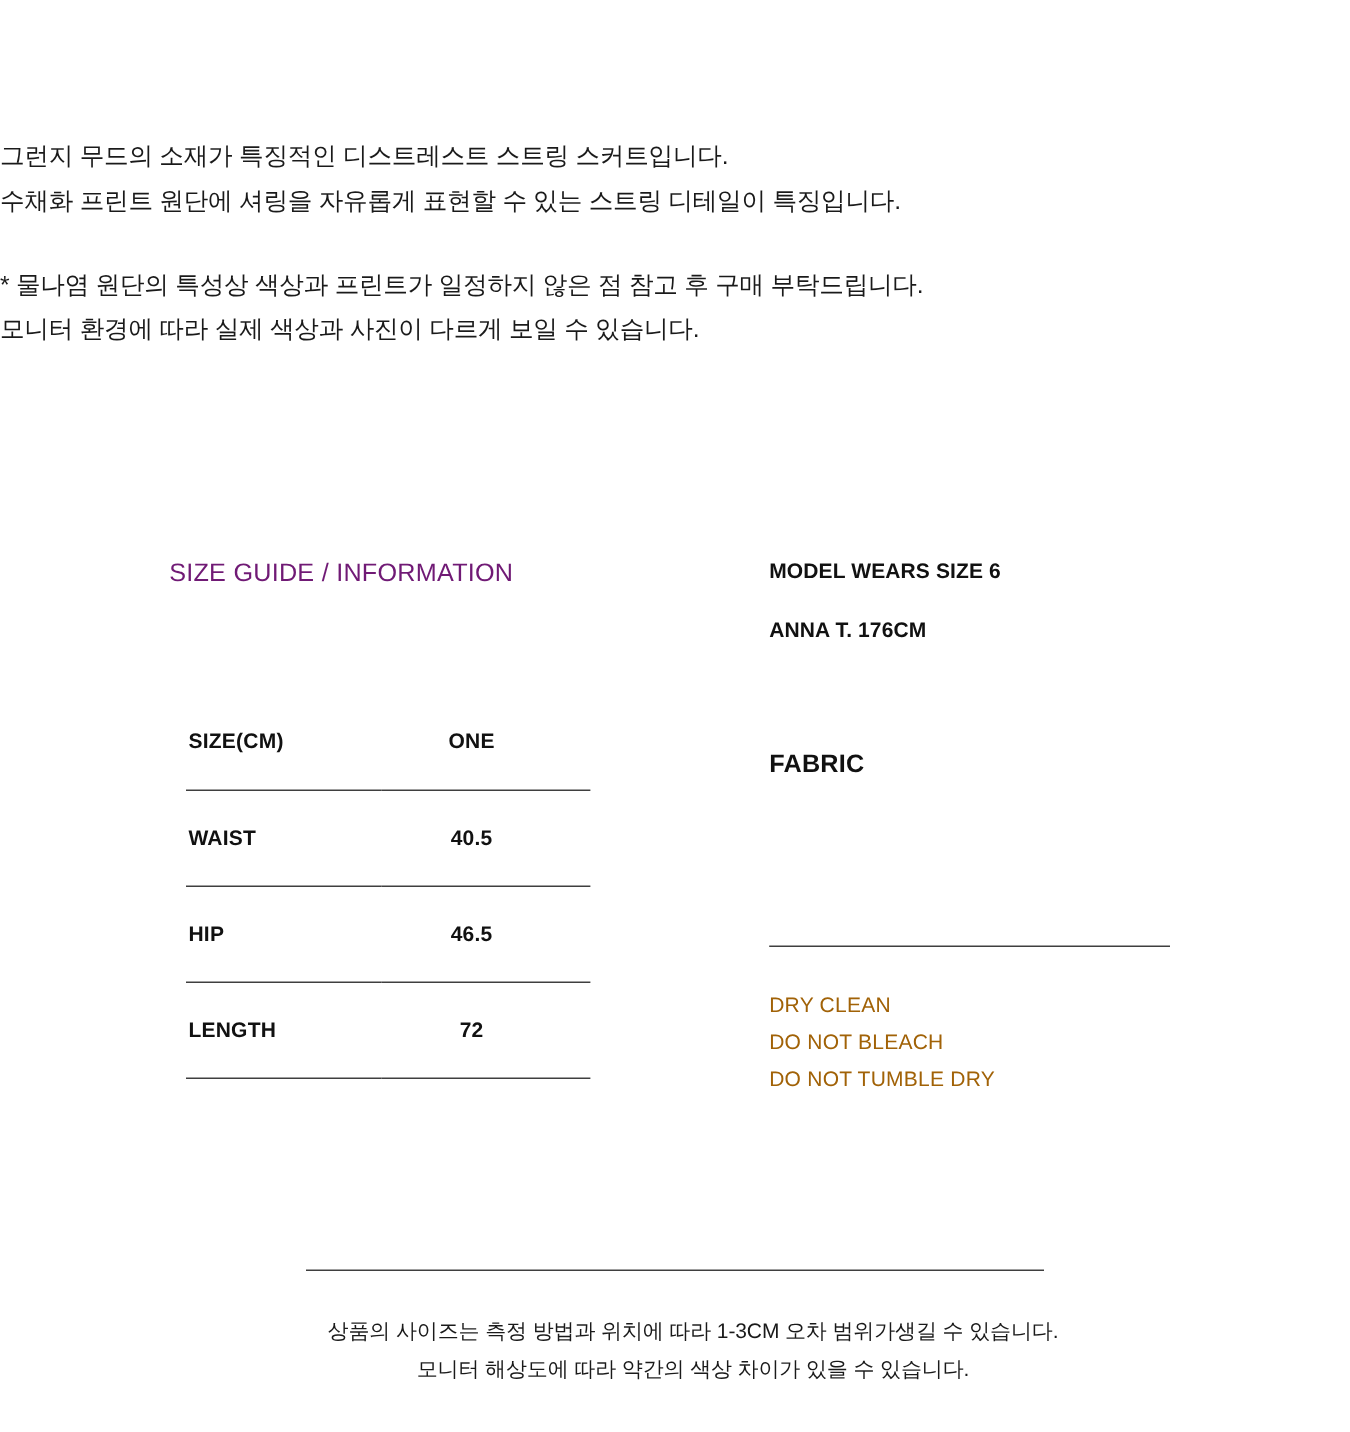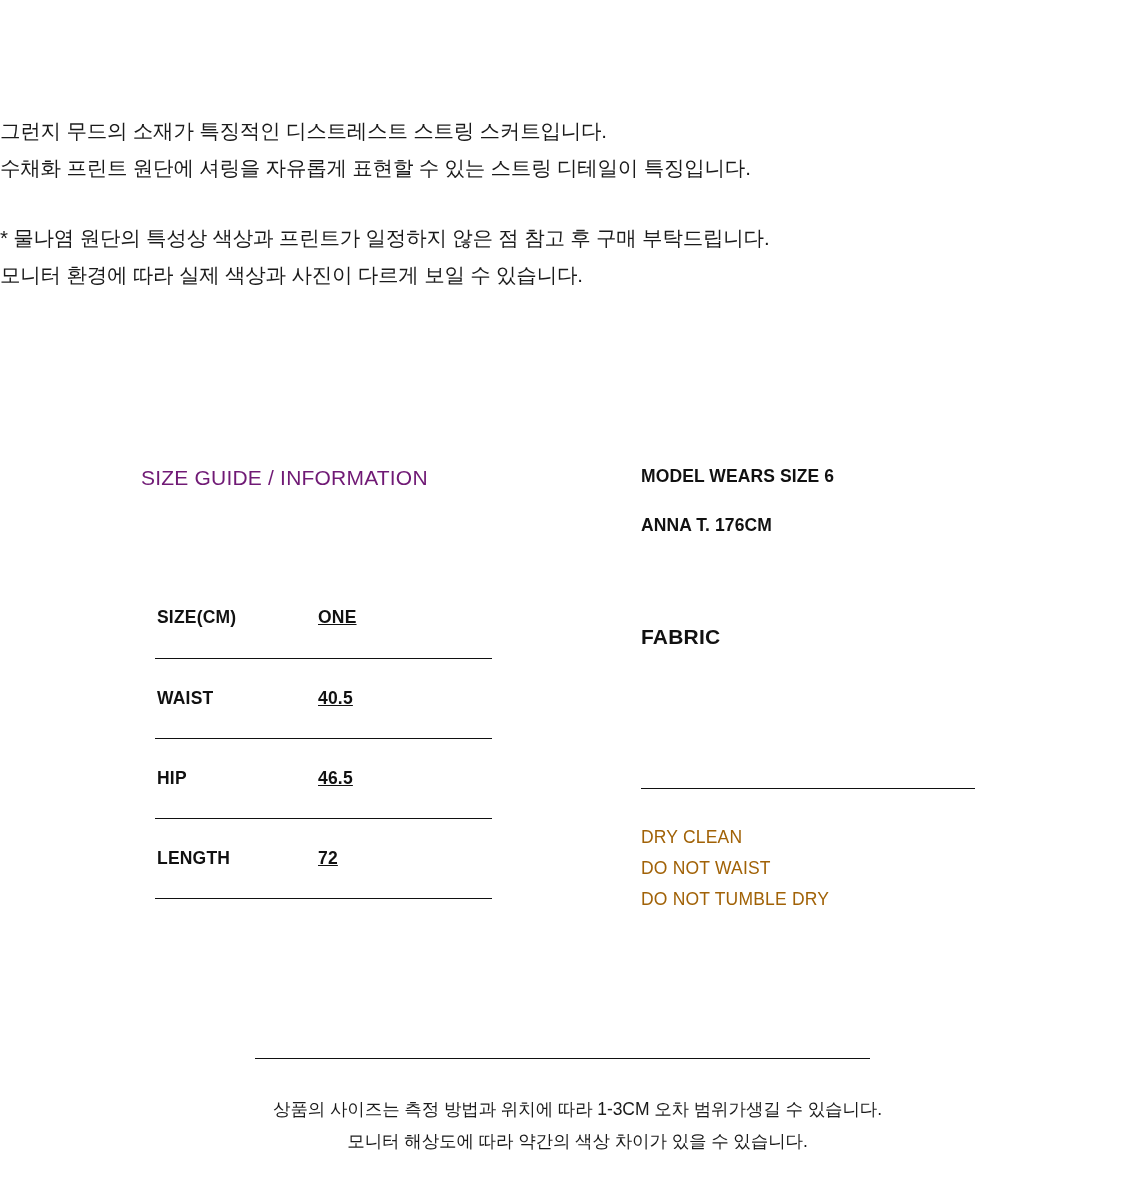--- a/index.html
+++ b/index.html
@@ -106,10 +106,9 @@
     padding-left: 2px;
   }
   .size-table td.value {
-    text-align: left;
+    text-align: center;
     width: 150px;
     padding-right: 24px;
-    text-decoration: underline;
   }
 
   

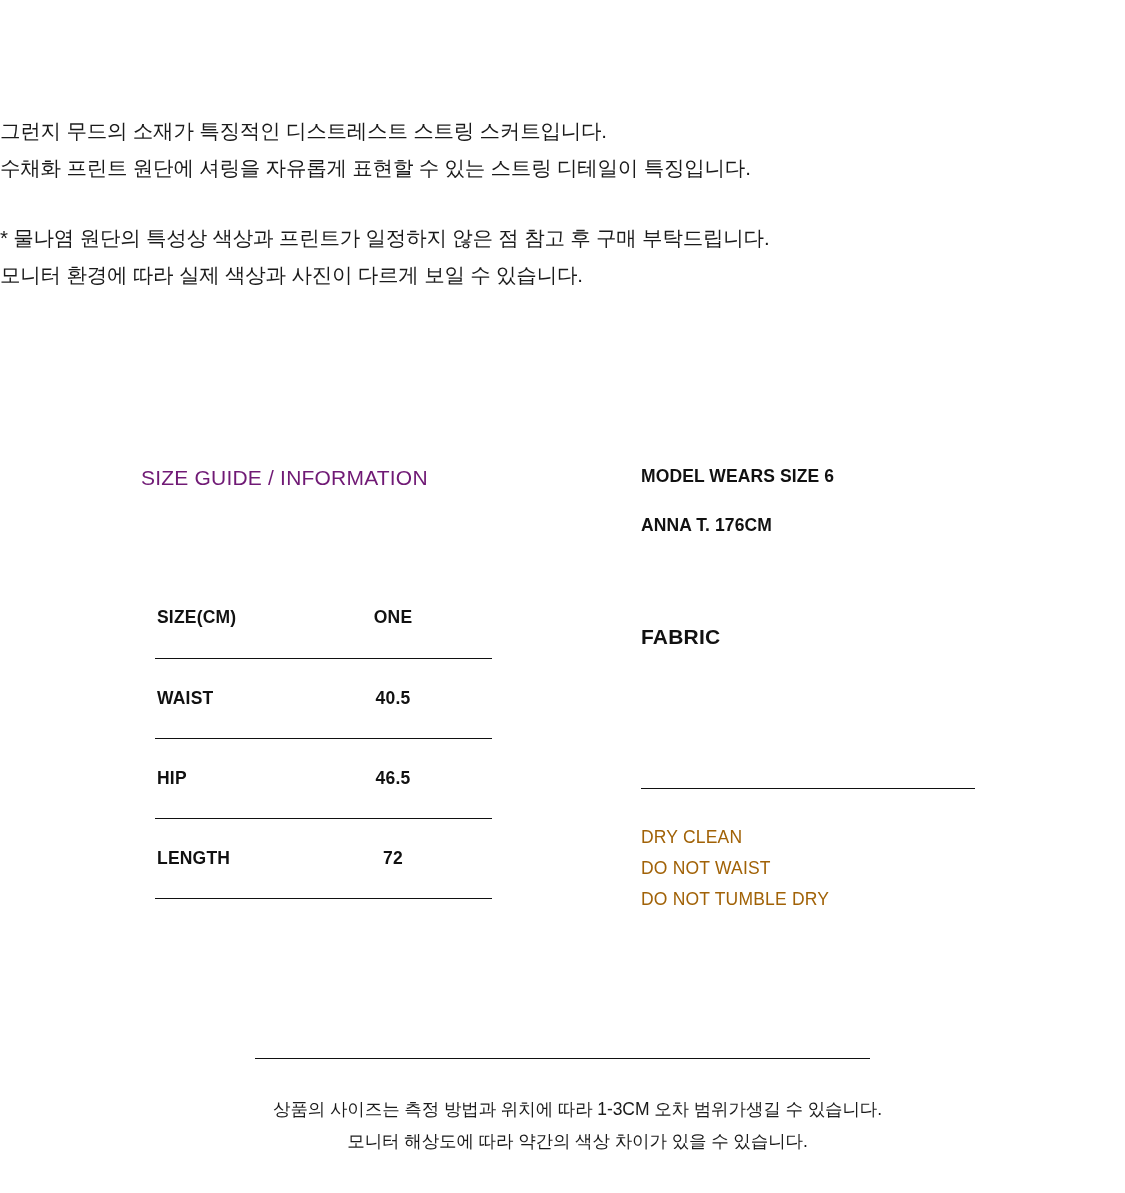--- a/index.html
+++ b/index.html
@@ -227,7 +227,7 @@
 
       <div class="care-list">
         <div>DRY CLEAN</div>
-        <div>DO NOT WAIST</div>
+        <div>DO NOT BLEACH</div>
         <div>DO NOT TUMBLE DRY</div>
       </div>
     </div>

